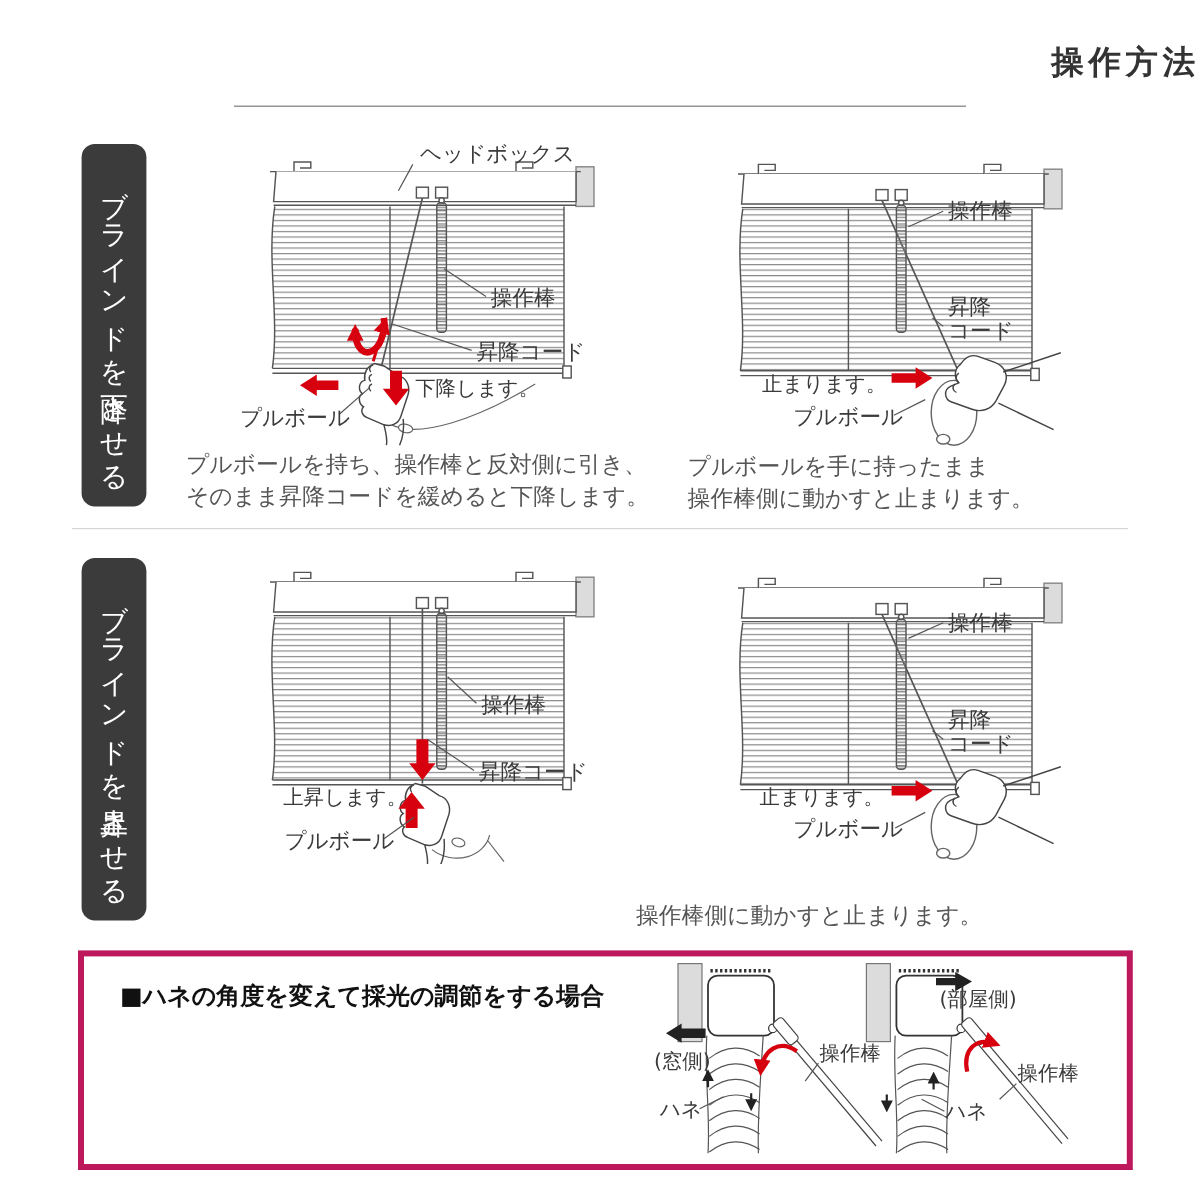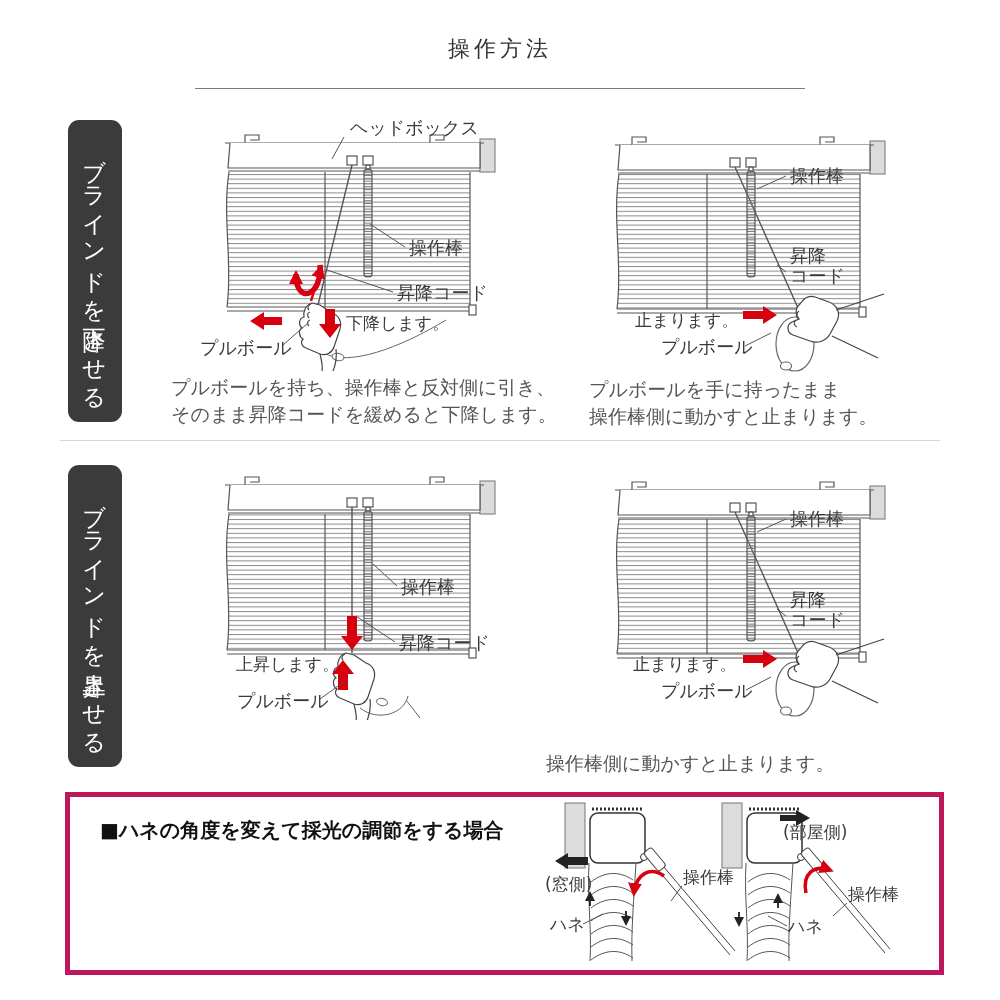--- a/index.html
+++ b/index.html
@@ -6,8 +6,8 @@
   .page{position:relative;width:1000px;height:1000px;background:#fff;overflow:hidden;
         font-family:"DejaVu Sans","Liberation Sans",sans-serif;color:#333;}
   .abs{position:absolute;}
-  .title{position:absolute;top:34px;left:0;width:1000px;text-align:center;
-         font-size:22px;font-weight:400;letter-spacing:4px;color:#333;}
+  .title{position:absolute;top:34px;left:0;width:1000px;text-align:right;
+         font-size:27px;font-weight:700;letter-spacing:4px;color:#333;}
   .title-rule{position:absolute;top:88px;left:195px;width:610px;height:1px;background:#7a7a7a;}
   .divider{position:absolute;left:60px;width:880px;height:1px;background:#d6d6d6;}
   .vlabel{position:absolute;left:68px;width:54px;height:302px;background:#3b3b3b;color:#fff;

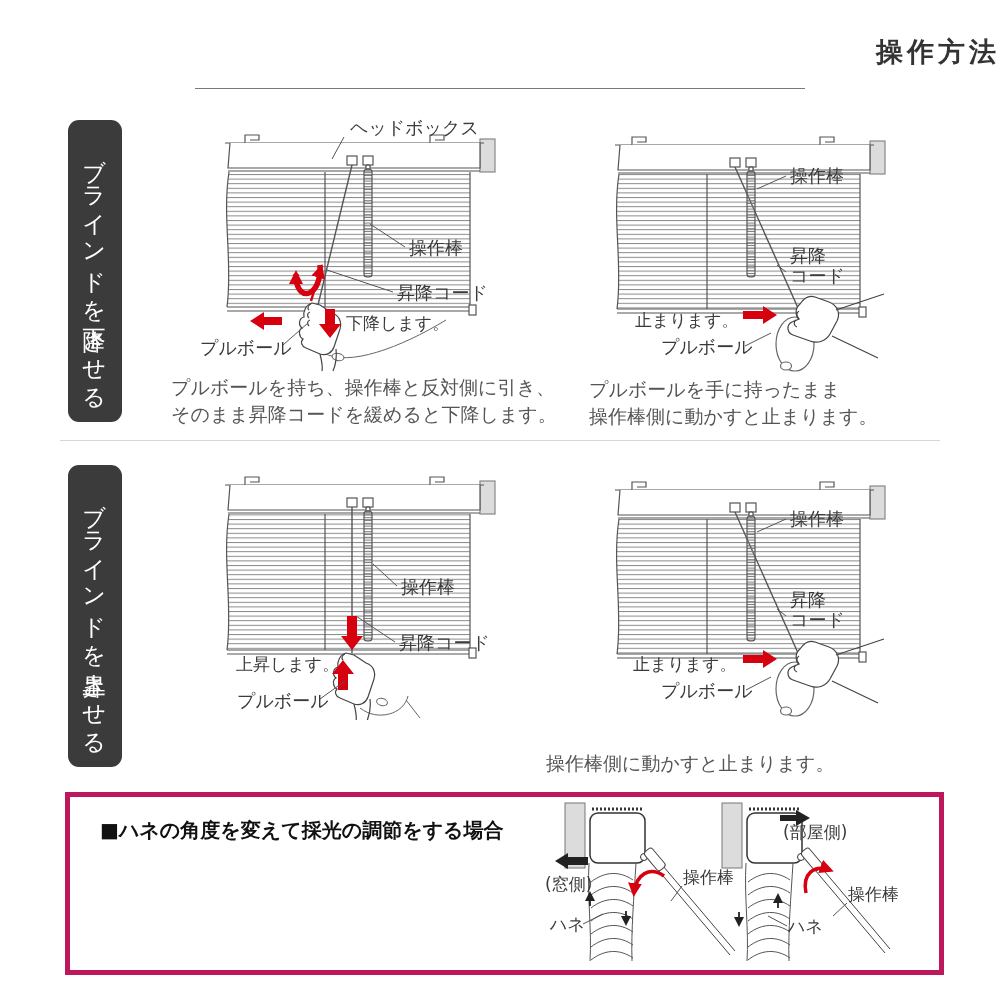--- a/index.html
+++ b/index.html
@@ -13,7 +13,7 @@
   .vlabel{position:absolute;left:68px;width:54px;height:302px;background:#3b3b3b;color:#fff;
           border-radius:11px;writing-mode:vertical-rl;text-orientation:upright;
           display:flex;align-items:center;justify-content:center;font-size:23px;letter-spacing:2px;}
-  .caption{position:absolute;font-size:19px;line-height:1.42;color:#555;white-space:nowrap;margin-left:16px;}
+  .caption{position:absolute;font-size:19px;line-height:1.42;color:#555;white-space:nowrap;}
   .bottom-box{position:absolute;left:65px;top:792px;width:869px;height:173px;border:5px solid #be185d;background:#fff;}
   .bb-heading{position:absolute;left:30px;top:20px;font-size:20px;font-weight:bold;color:#111;white-space:nowrap;}
   .bb-body{position:absolute;left:30px;top:60px;font-size:19px;line-height:1.75;color:#555;white-space:nowrap;}

